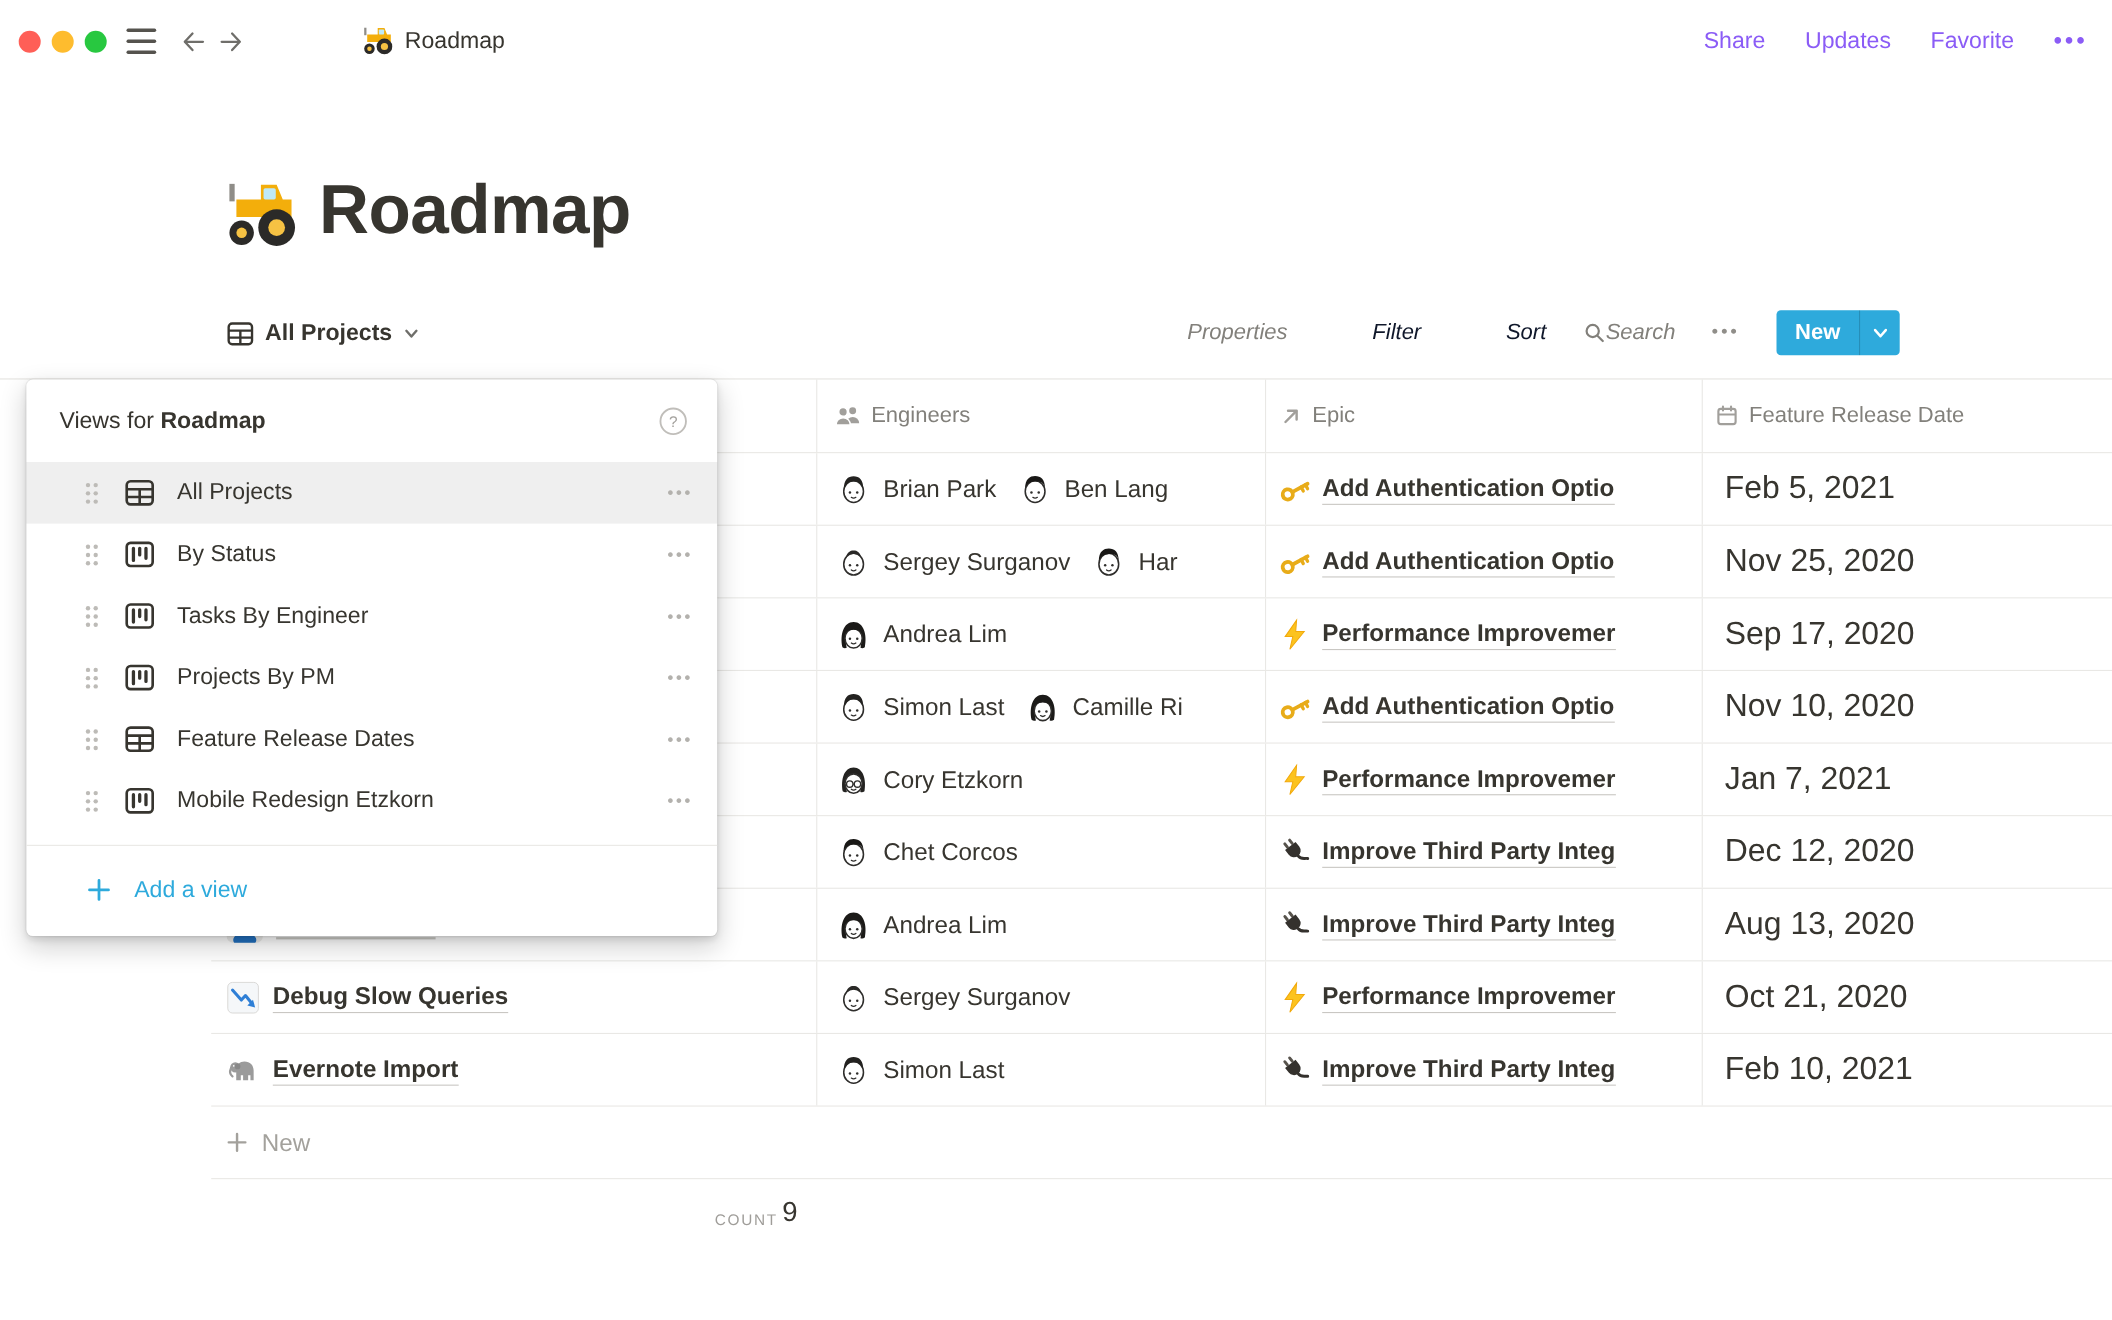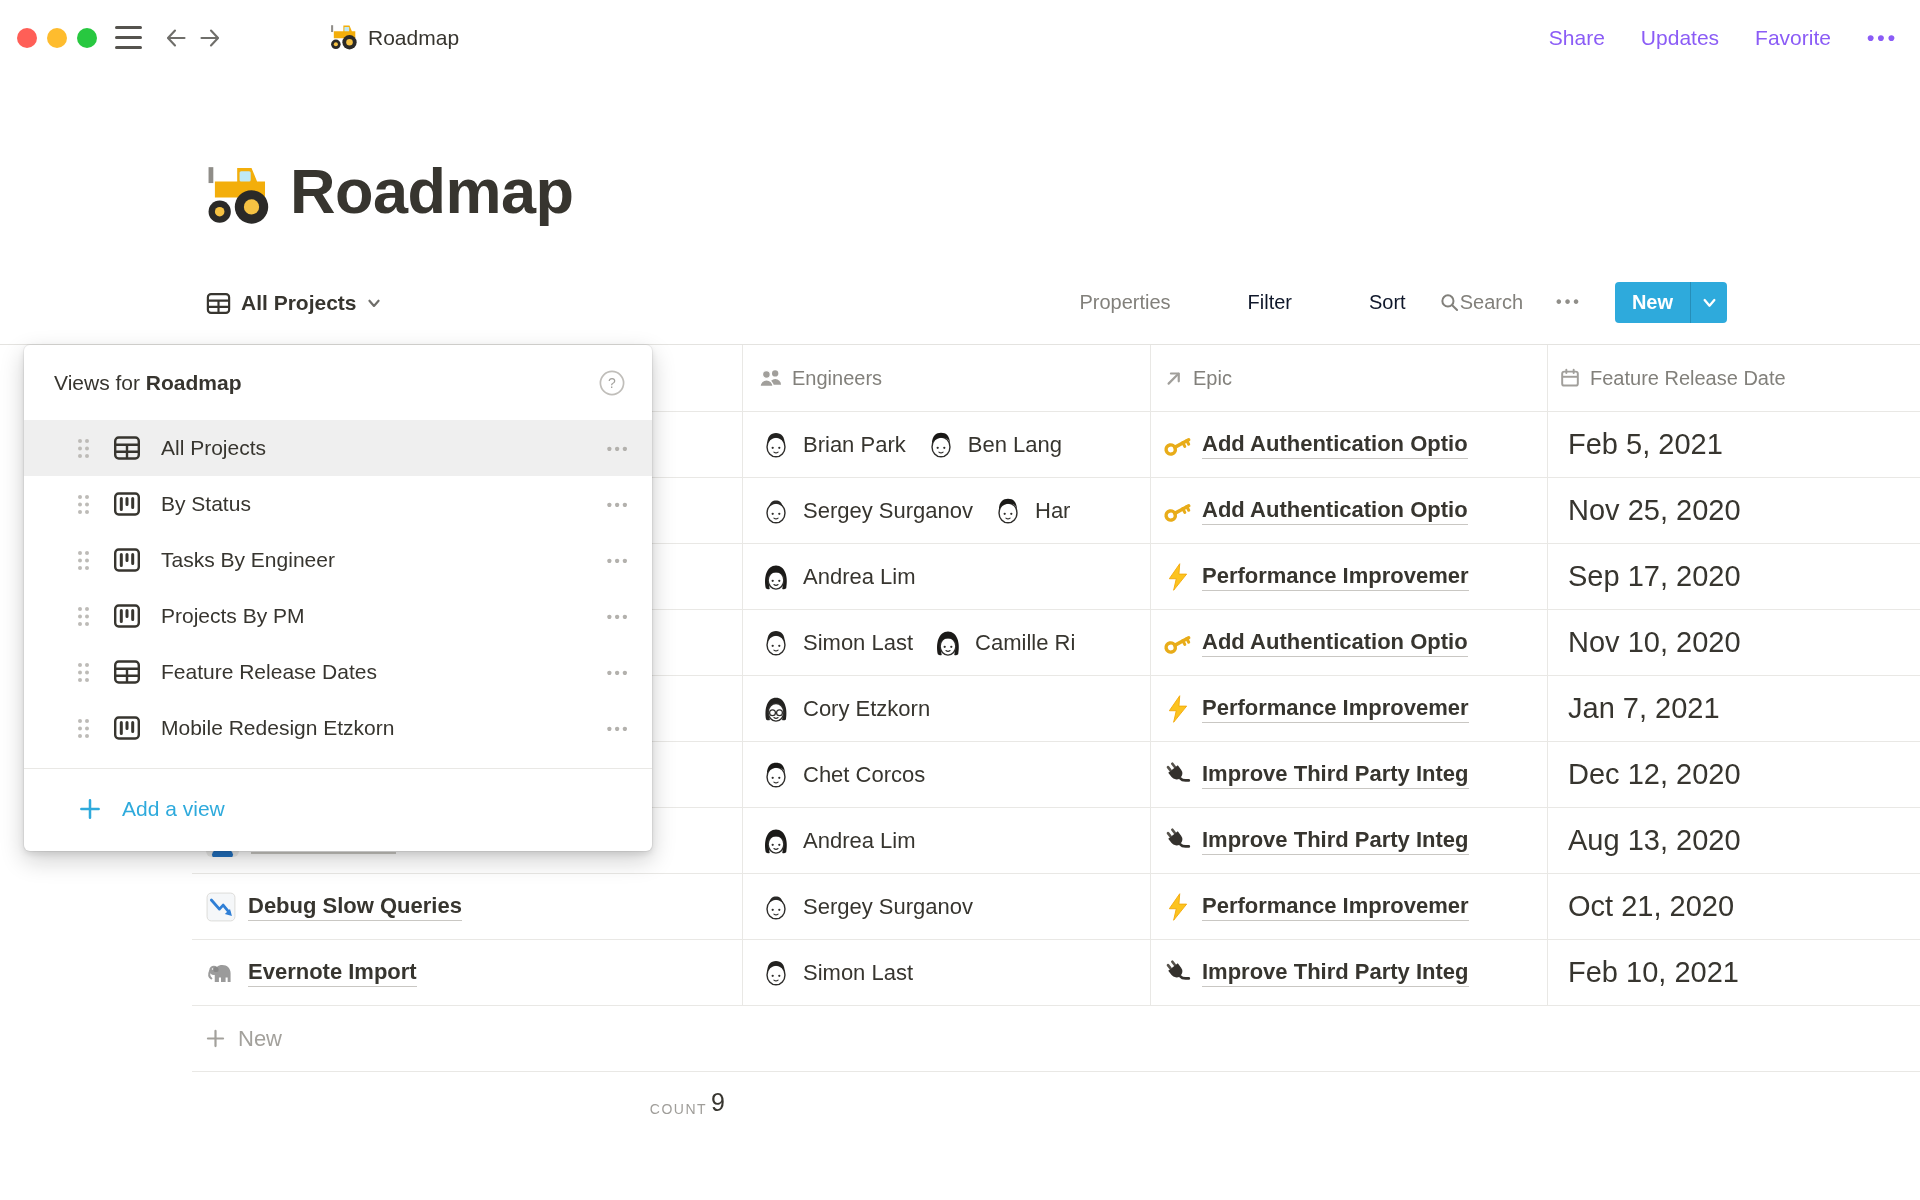--- a/index.html
+++ b/index.html
@@ -33,7 +33,7 @@
   .view-selector .vs-label { font-size:21px; font-weight:700; color:#37352f; }
   .toolbar-right { position:absolute; right:193px; top:281px; height:42px; display:flex;
     align-items:center; gap:33px; }
-  .tb-action { font-size:20px; cursor:pointer; white-space:nowrap; }
+  .tb-action { font-size:20px; cursor:pointer; white-space:nowrap;font-style:italic; }
   .gray-action { color:#82807b; }
   .blue-action { color:#0f172a;margin-left:44px; }
   .search-action { display:flex; align-items:center; gap:0; }

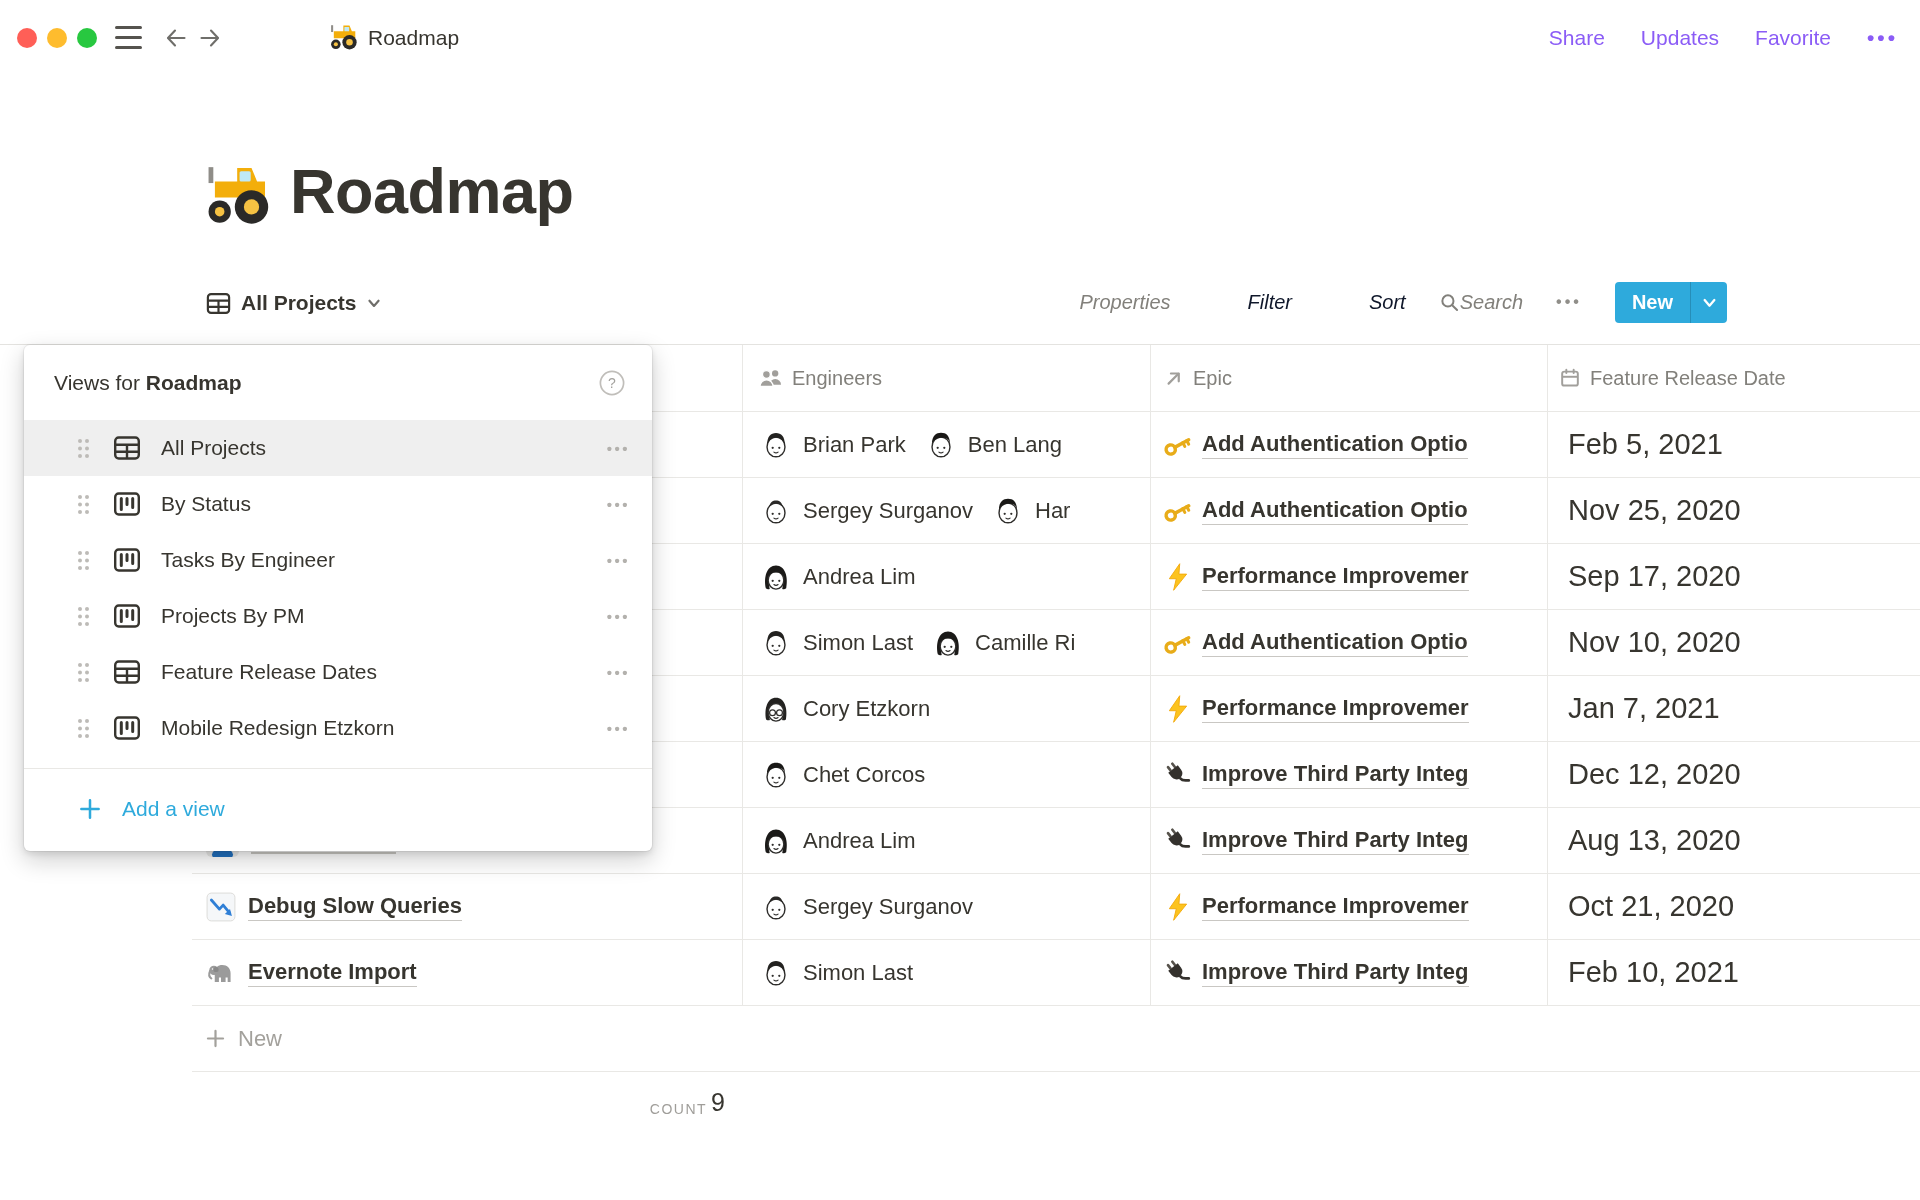--- a/index.html
+++ b/index.html
@@ -49,7 +49,7 @@
   
   .dbtable { position:absolute; left:192px; top:345px; width:1728px; }
   .trow { display:grid; grid-template-columns:551px 408px 397px 372px; border-bottom:1px solid #e9e8e5; }
-  .cell { display:flex; align-items:center; overflow:hidden; white-space:nowrap;text-align:center; }
+  .cell { display:flex; align-items:center; overflow:hidden; white-space:nowrap; }
   .c-borders > .cell:nth-child(-n+3) { border-right:1px solid #e9e8e5; }
   .header-row { height:67px; }
   .header-row .cell { color:#82807b; font-size:20px; gap:9px; }

